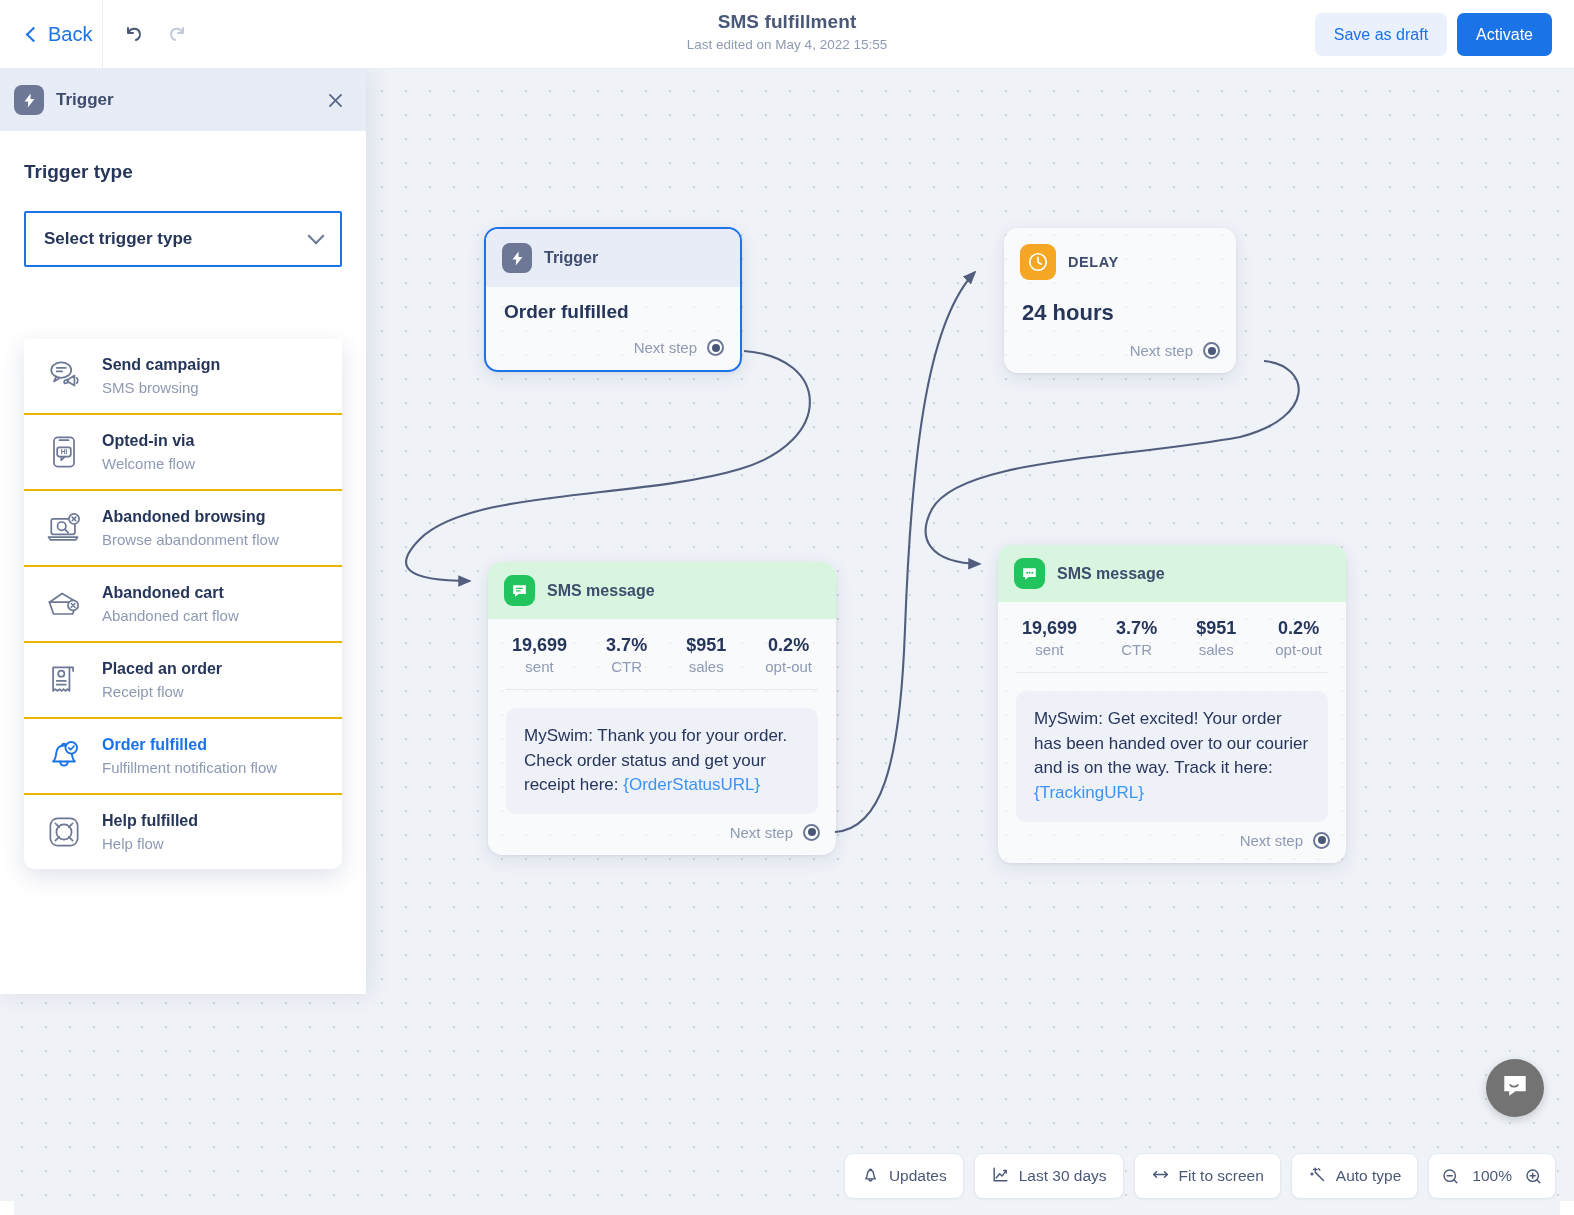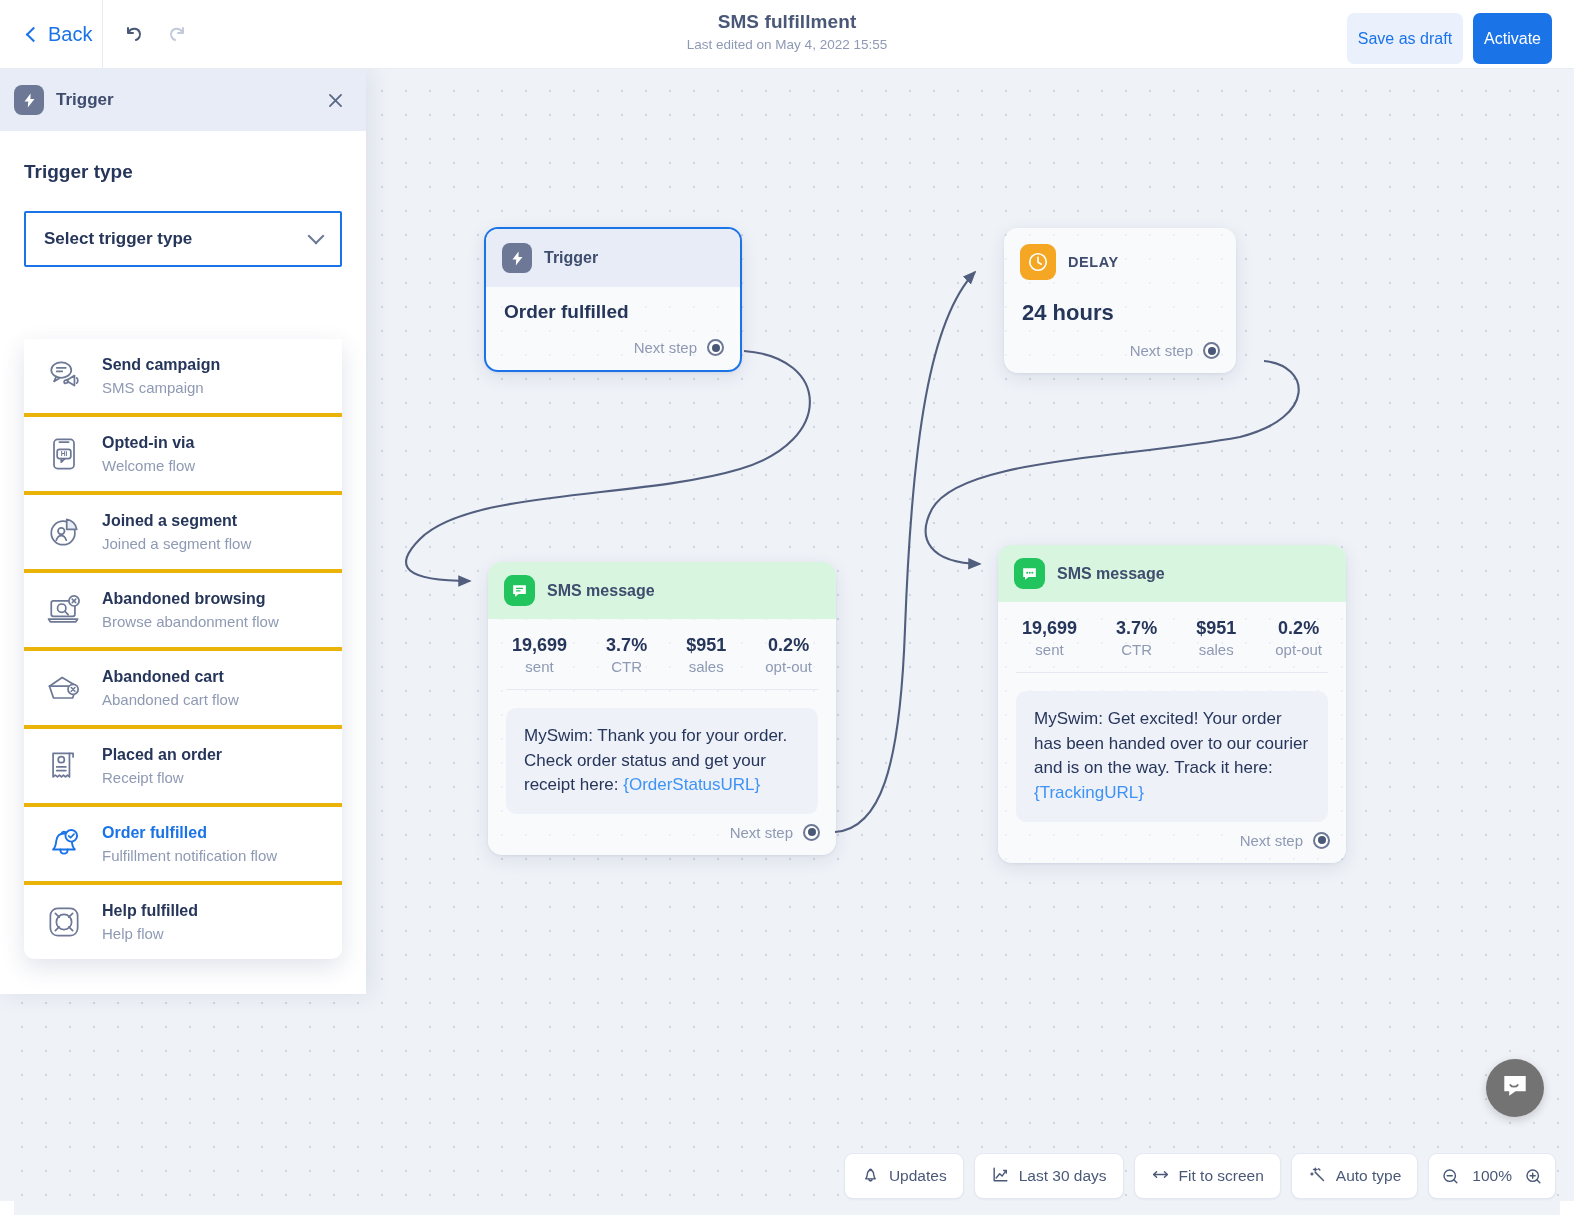--- a/index.html
+++ b/index.html
@@ -74,7 +74,7 @@
   .btn {
     border:none; outline:none; cursor:pointer;
     font-family:inherit; font-size:16px;
-    border-radius:7px; height:51px; padding:0 11px;
+    border-radius:7px; height:43px; padding:0 19px;
     display:flex; align-items:center; justify-content:center;
   }
   .btn-secondary { background:#eaf1fd; color:#1b73e8; }

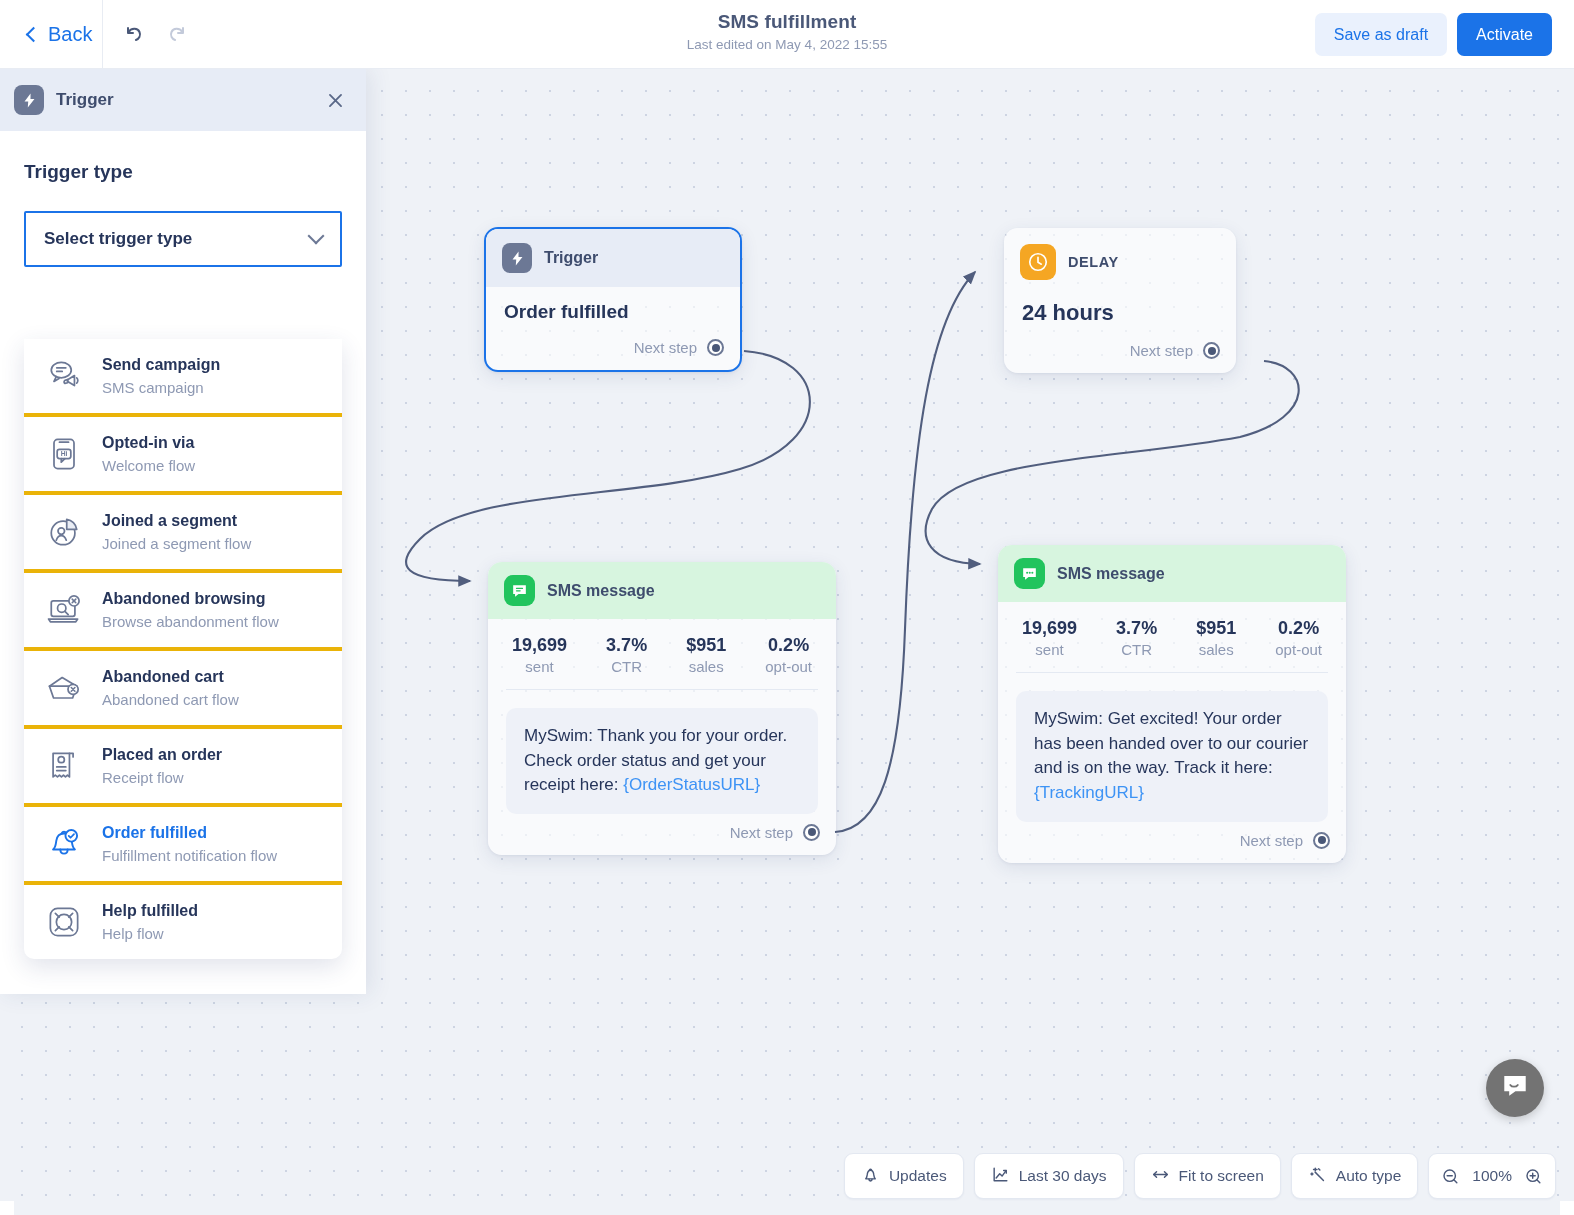--- a/index.html
+++ b/index.html
@@ -231,7 +231,7 @@
   .dd-item {
     display:flex; align-items:center; gap:16px;
     padding: 15px 18px;
-    border-bottom:4px solid #eab308;
+    border-bottom:2px solid #eab308;
     cursor:pointer;
   }
   .dd-item:last-child { border-bottom:none; }

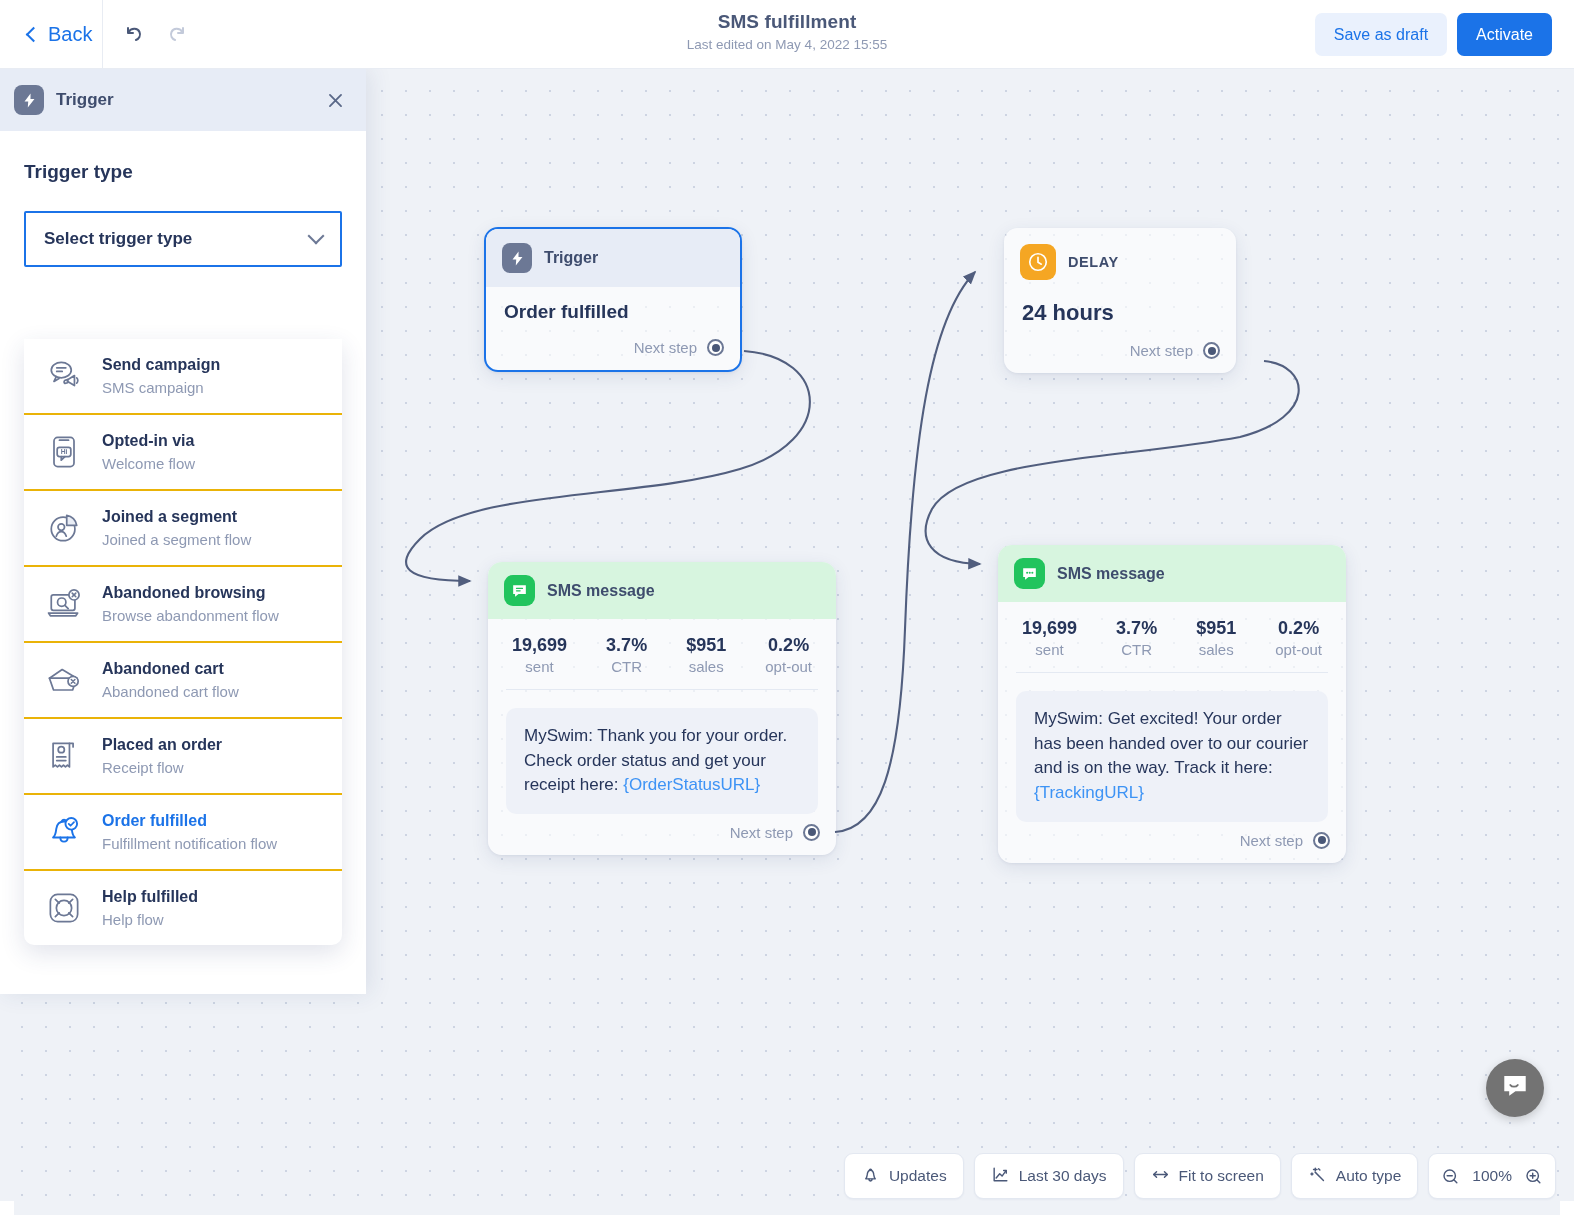--- a/index.html
+++ b/index.html
@@ -441,7 +441,7 @@
         </span>
         <span>
           <span class="dd-title">Send campaign</span>
-          <span class="dd-sub" style="display:block">SMS campaign</span>
+          <span class="dd-sub" style="display:block">SMS browsing</span>
         </span>
       </div>
 

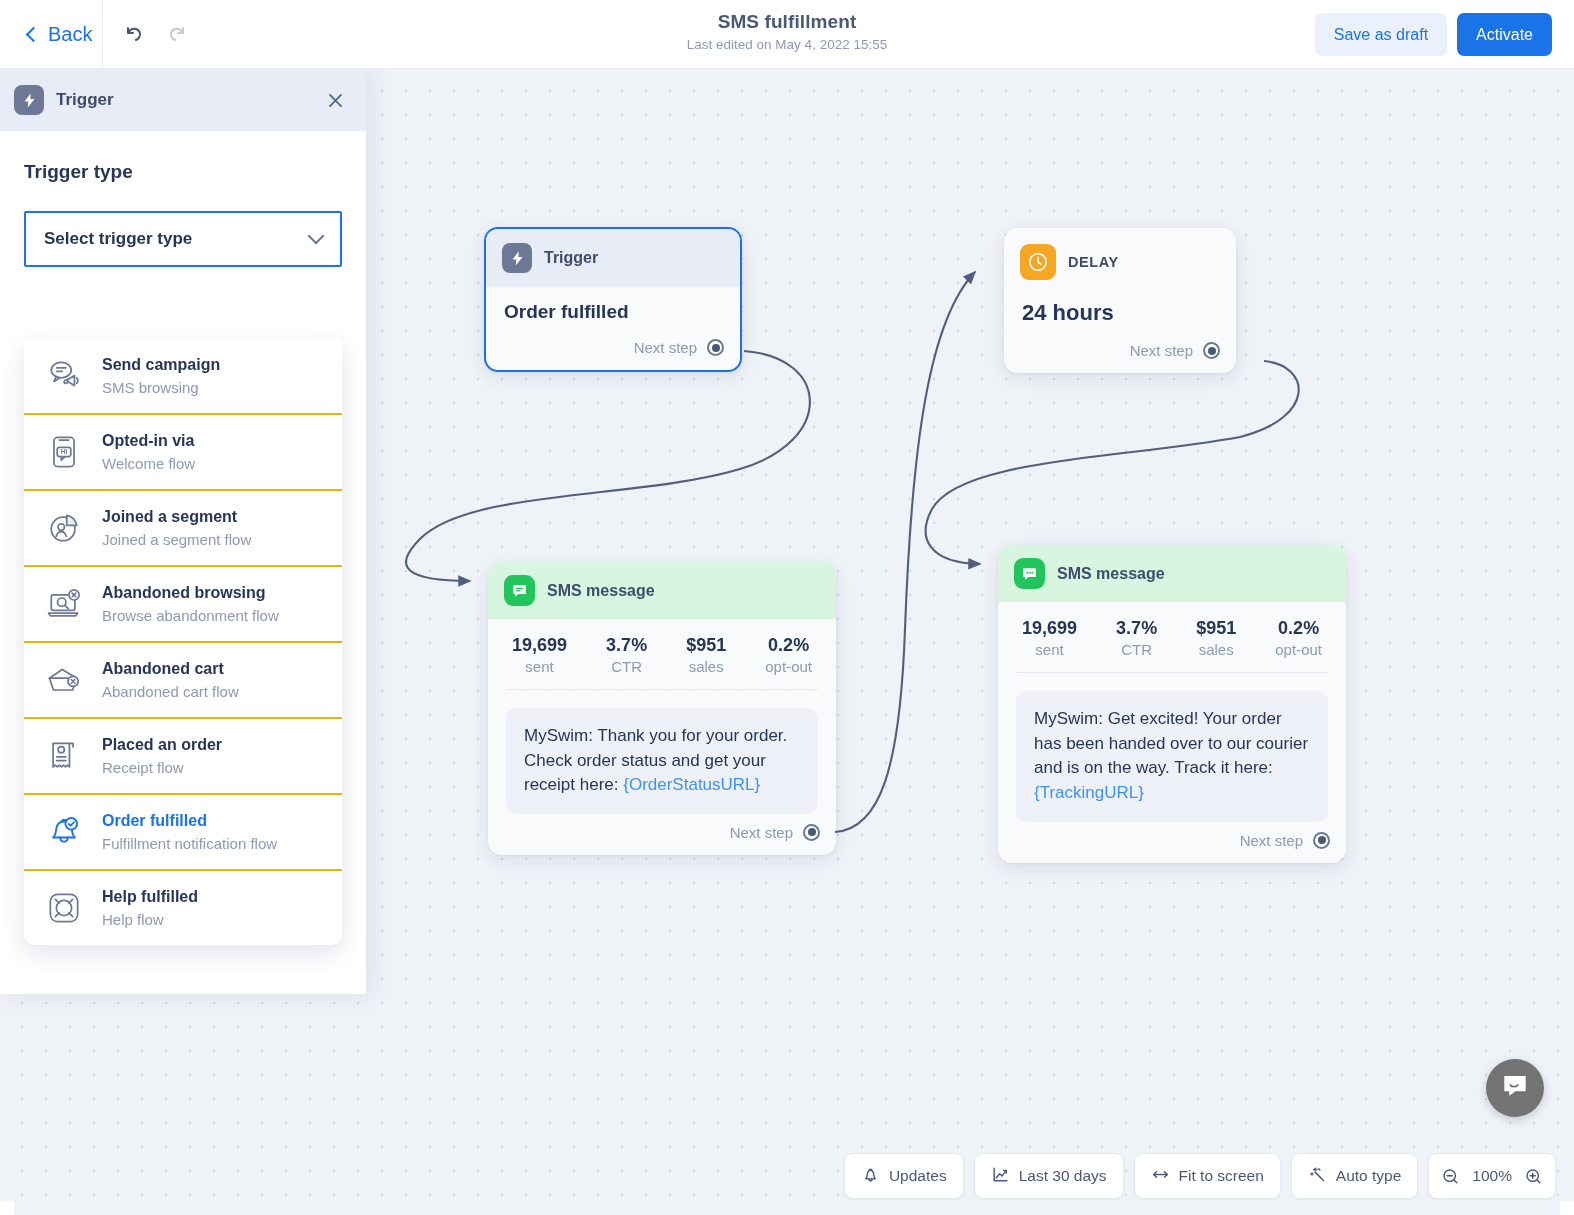--- a/index.html
+++ b/index.html
@@ -461,20 +461,6 @@
         </span>
       </div>
 
-      <div class="dd-item">
-        <span class="dd-icon">
-          <svg width="40" height="40" viewBox="0 0 44 44" fill="none" stroke="#6c7895" stroke-width="1.9" stroke-linecap="round" stroke-linejoin="round">
-            <circle cx="21" cy="23" r="13"></circle>
-            <path d="M25 8 a13 13 0 0 1 11 11 h-11 z" fill="#e9edf5"></path>
-            <circle cx="19" cy="21" r="3.6"></circle>
-            <path d="M13.5 31 c1.2 -3.6 3.2 -5 5.5 -5 s4.3 1.4 5.5 5"></path>
-          </svg>
-        </span>
-        <span>
-          <span class="dd-title">Joined a segment</span>
-          <span class="dd-sub" style="display:block">Joined a segment flow</span>
-        </span>
-      </div>
 
       <div class="dd-item">
         <span class="dd-icon">

